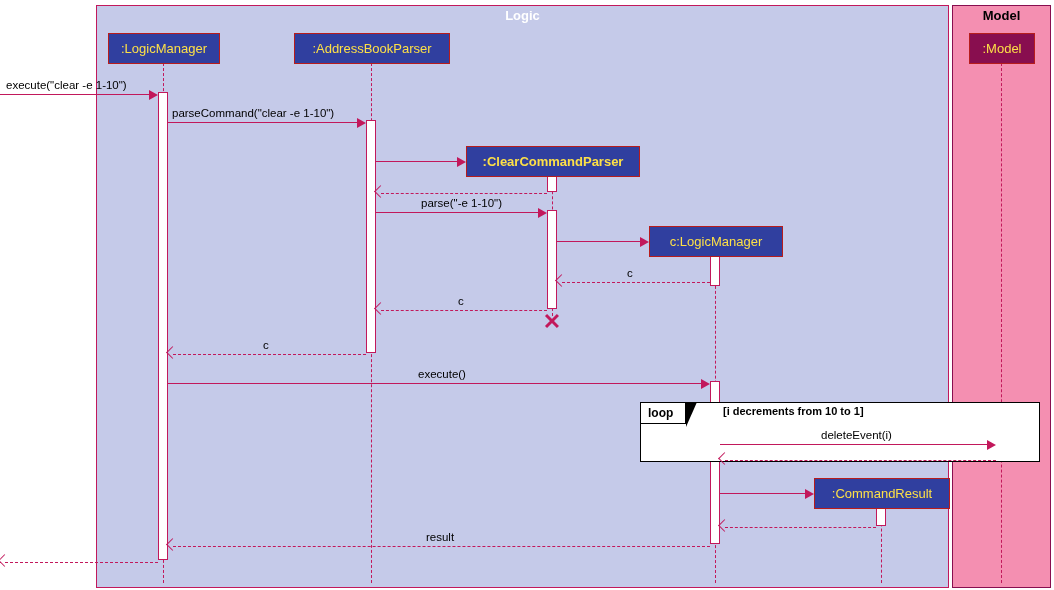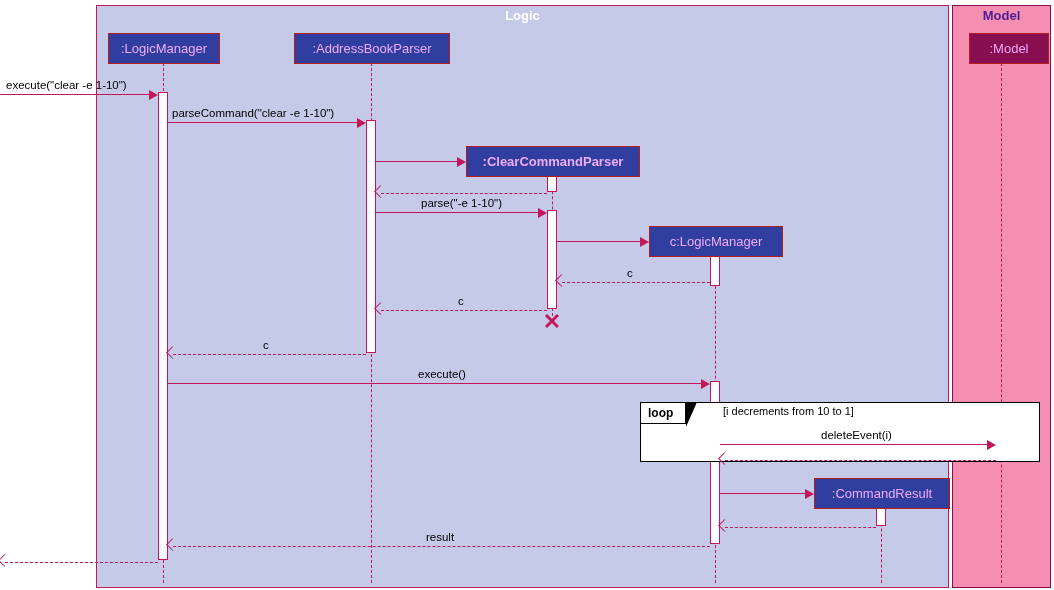--- a/index.html
+++ b/index.html
@@ -9,7 +9,7 @@
   .frame-logic { left: 96px; top: 5px; width: 853px; height: 583px; background: #c5cae9; border-color: #c2185b; padding-left: 35px; }
   .frame-logic .frame-title { color: #fff; background: transparent; left: 50%; transform: translateX(-50%); right: auto; }
   .frame-model { left: 952px; top: 5px; width: 99px; height: 583px; background: #f48fb1; border-color: #880e4f; }
-  .frame-model .frame-title { color: #4c1d95; width: 100%; text-align: center; left: 0; right: 0; }
+  .frame-model .frame-title { color: #000000; width: 100%; text-align: center; left: 0; right: 0; }
   .lifeline-box { position: absolute; background: #303f9f; color: #f0abfc; border: 1.5px solid #b71c1c; padding: 7px 12px; font-size: 13px; text-align: center; z-index: 3; }
   .lifeline { position: absolute; border-left: 1.5px dashed #c2185b; z-index: 1; }
   .activation { position: absolute; width: 10px; background: #fff; border: 1.5px solid #c2185b; z-index: 2; }

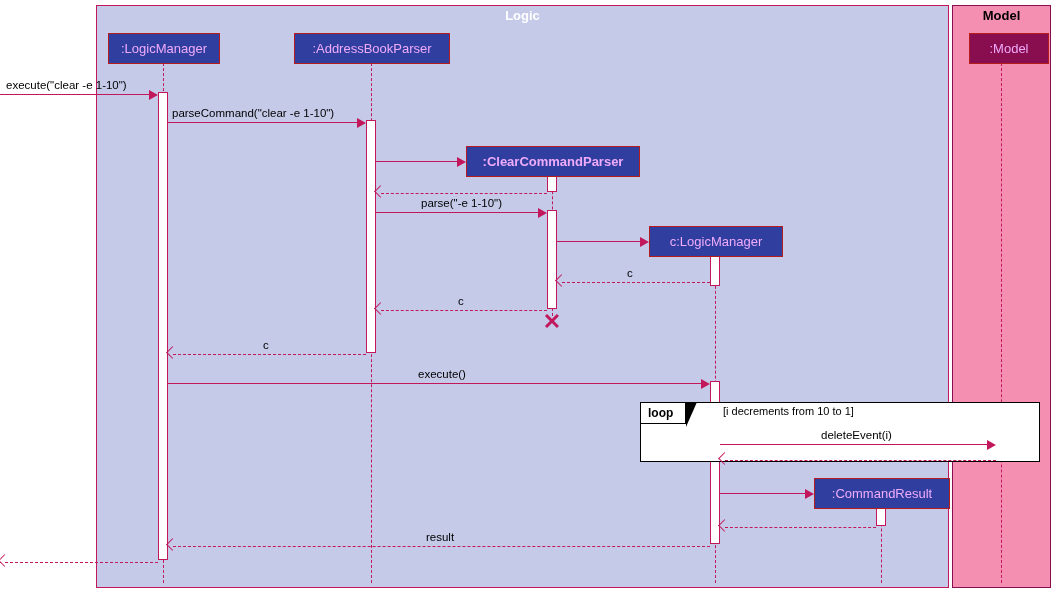--- a/index.html
+++ b/index.html
@@ -10,7 +10,7 @@
   .frame-logic .frame-title { color: #fff; background: transparent; left: 50%; transform: translateX(-50%); right: auto; }
   .frame-model { left: 952px; top: 5px; width: 99px; height: 583px; background: #f48fb1; border-color: #880e4f; }
   .frame-model .frame-title { color: #000000; width: 100%; text-align: center; left: 0; right: 0; }
-  .lifeline-box { position: absolute; background: #303f9f; color: #f0abfc; border: 1.5px solid #b71c1c; padding: 7px 12px; font-size: 13px; text-align: center; z-index: 3; }
+  .lifeline-box { position: absolute; background: #303f9f; color: #fde047; border: 1.5px solid #b71c1c; padding: 7px 12px; font-size: 13px; text-align: center; z-index: 3; }
   .lifeline { position: absolute; border-left: 1.5px dashed #c2185b; z-index: 1; }
   .activation { position: absolute; width: 10px; background: #fff; border: 1.5px solid #c2185b; z-index: 2; }
   .msg { position: absolute; height: 12px; z-index: 4; }

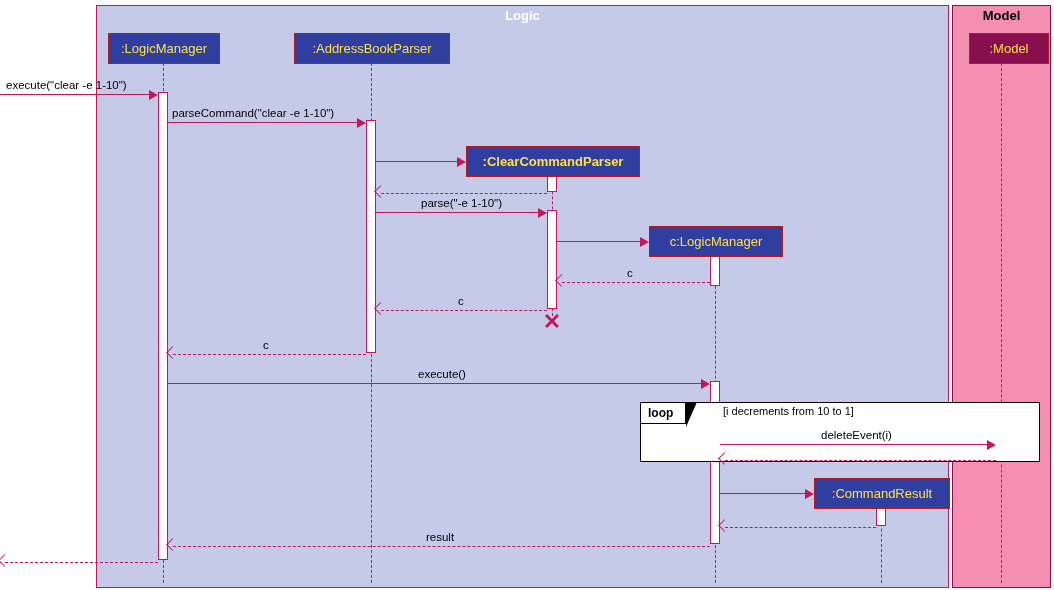--- a/index.html
+++ b/index.html
@@ -41,7 +41,7 @@
 <div class="lifeline-box" style="left:466px; top:146px; width:174px;font-weight:bold;">:ClearCommandParser</div>
 <div class="lifeline-box" style="left:649px; top:226px; width:134px;">c:LogicManager</div>
 <div class="lifeline-box" style="left:814px; top:478px; width:136px;">:CommandResult</div>
-<div class="lifeline-box" style="left:969px; top:33px; width:80px; background:#880e4f;">:Model</div>
+<div class="lifeline-box" style="left:969px; top:33px; width:66px; background:#880e4f;">:Model</div>
 
 <div class="lifeline" style="left:163px; top:63px; height:520px;"></div>
 <div class="lifeline" style="left:371px; top:63px; height:520px;"></div>

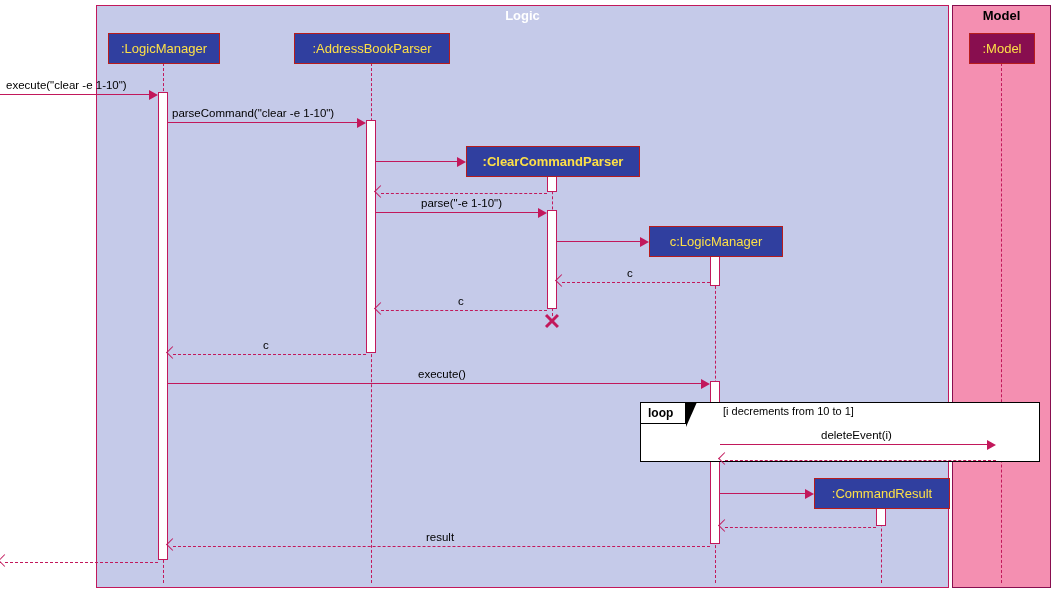--- a/index.html
+++ b/index.html
@@ -24,7 +24,7 @@
   .loop-tab { position: absolute; top: -1px; left: -1px; border: 1.5px solid #000; background: #fff; font-weight: bold; padding: 3px 12px 3px 7px; font-size: 12px; }
   .loop-tab::after { content: ""; position: absolute; right: -10px; top: 0; width: 0; height: 0; border-top: 0 solid transparent; border-bottom: 22px solid transparent; border-left: 10px solid #fff; }
   .loop-tab-border::after { content: ""; position: absolute; right: -12px; top: -1px; width: 0; height: 0; border-top: 0 solid transparent; border-bottom: 25px solid transparent; border-left: 11px solid #000; z-index: -1;}
-  .loop-guard { position: absolute; top: 2px; font-weight: normal; font-size: 11px; }
+  .loop-guard { position: absolute; top: 2px; font-weight: bold; font-size: 11px; }
 </style>
 </head>
 <body>

